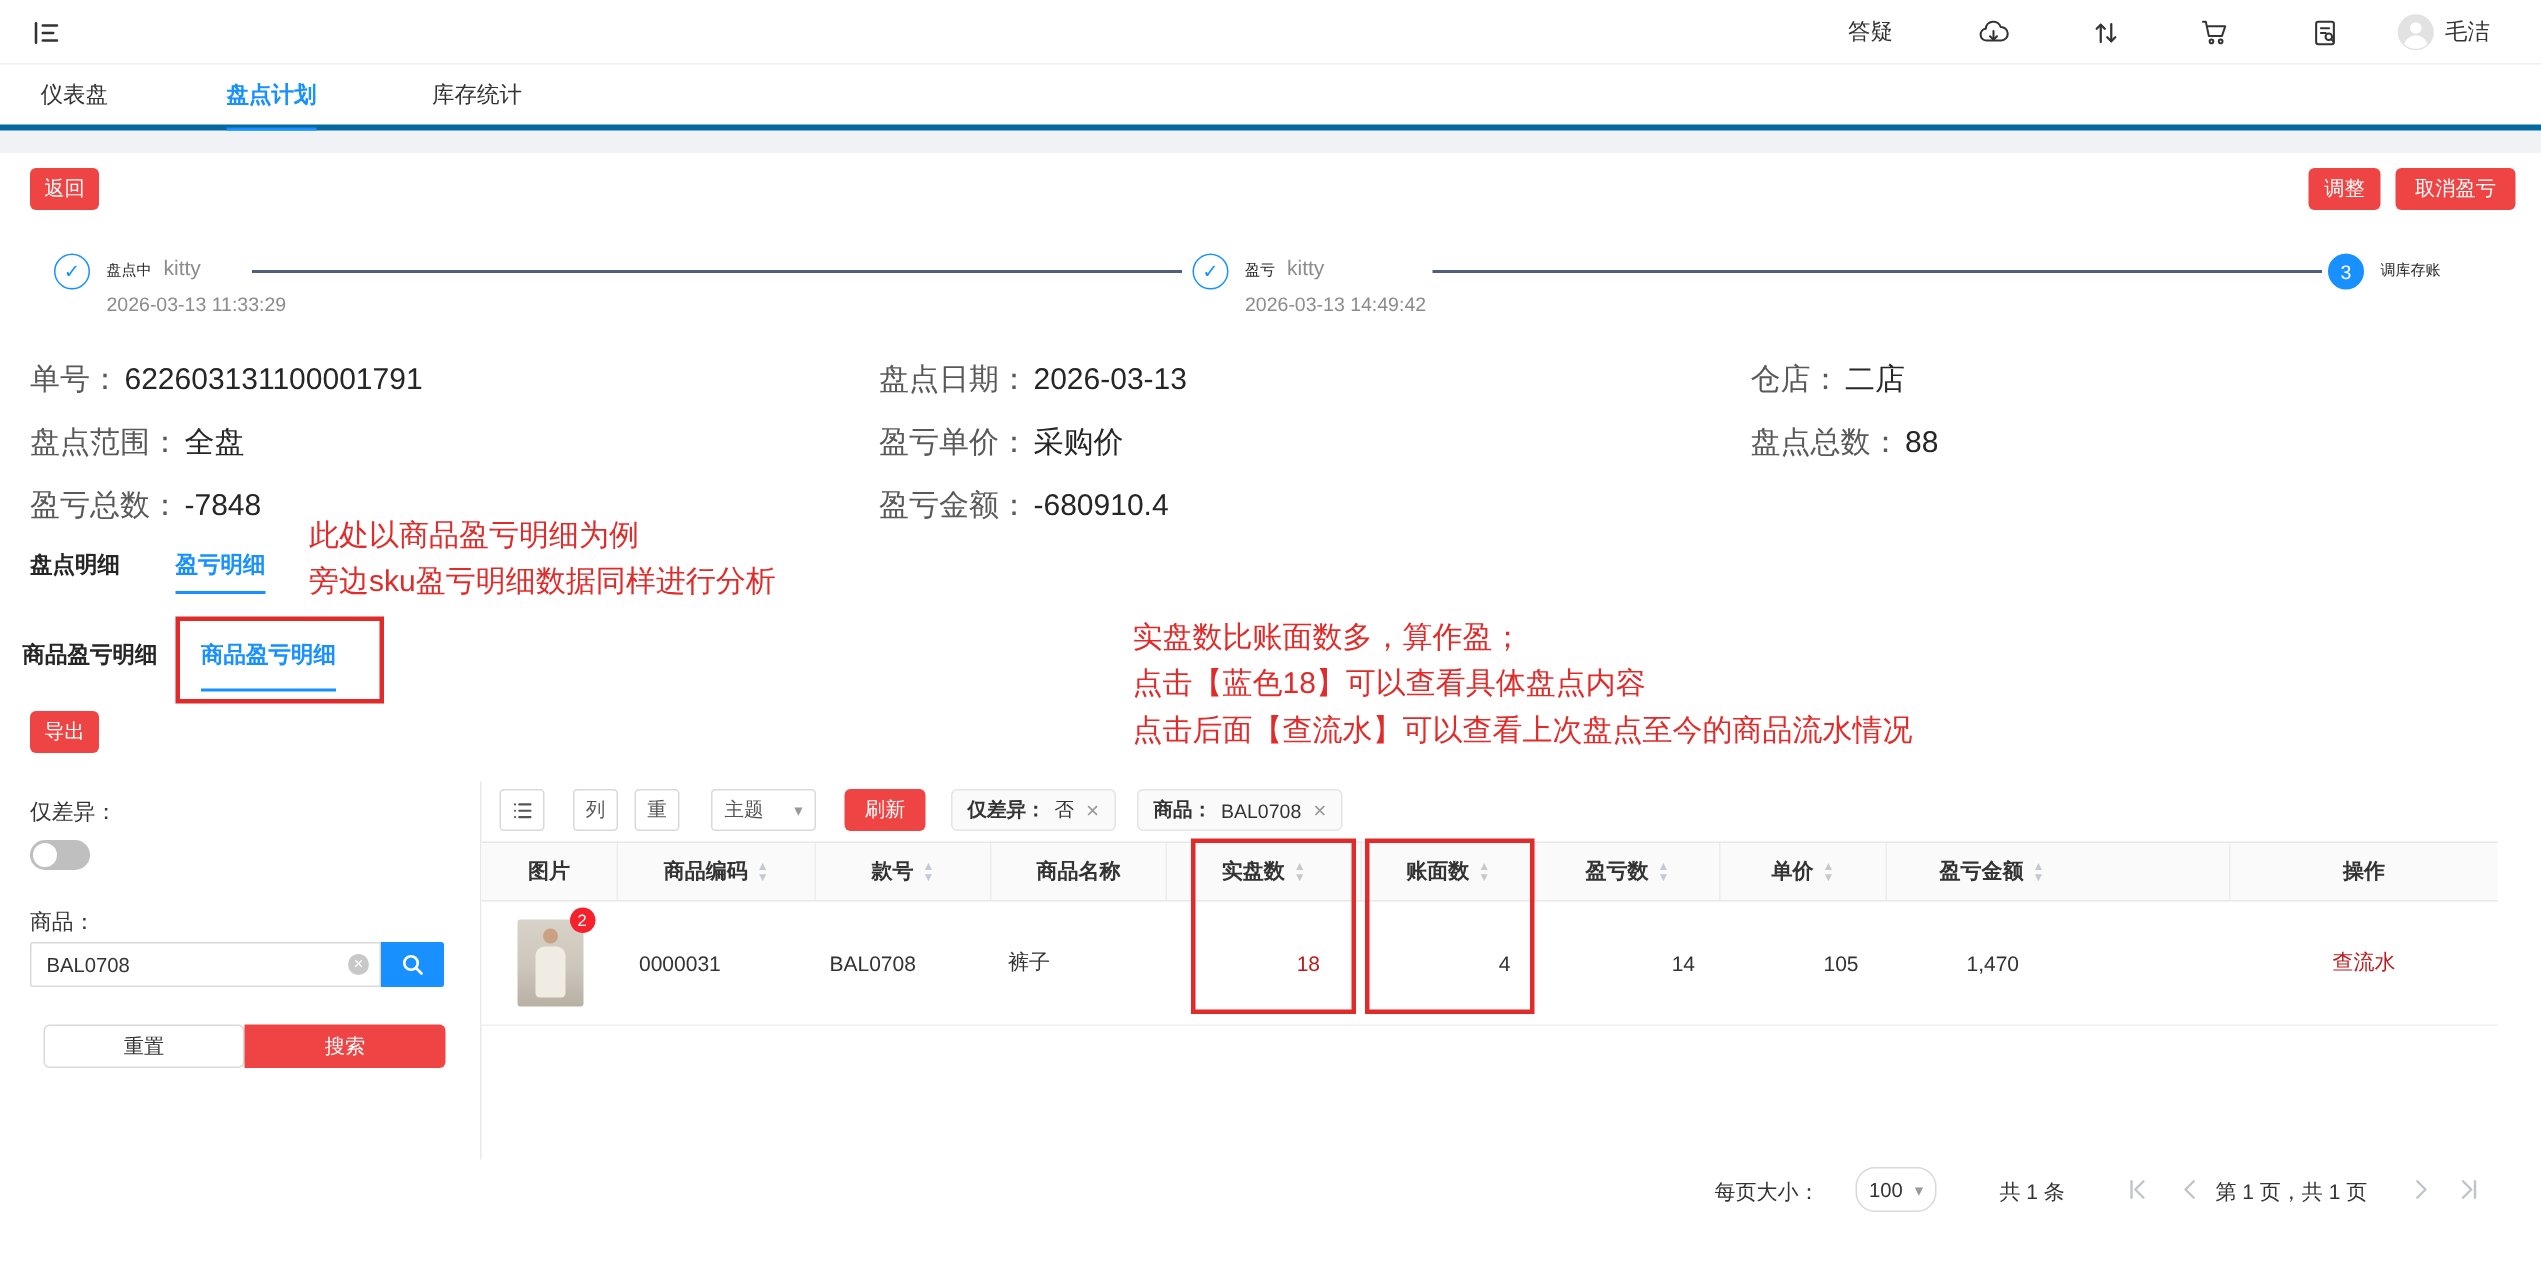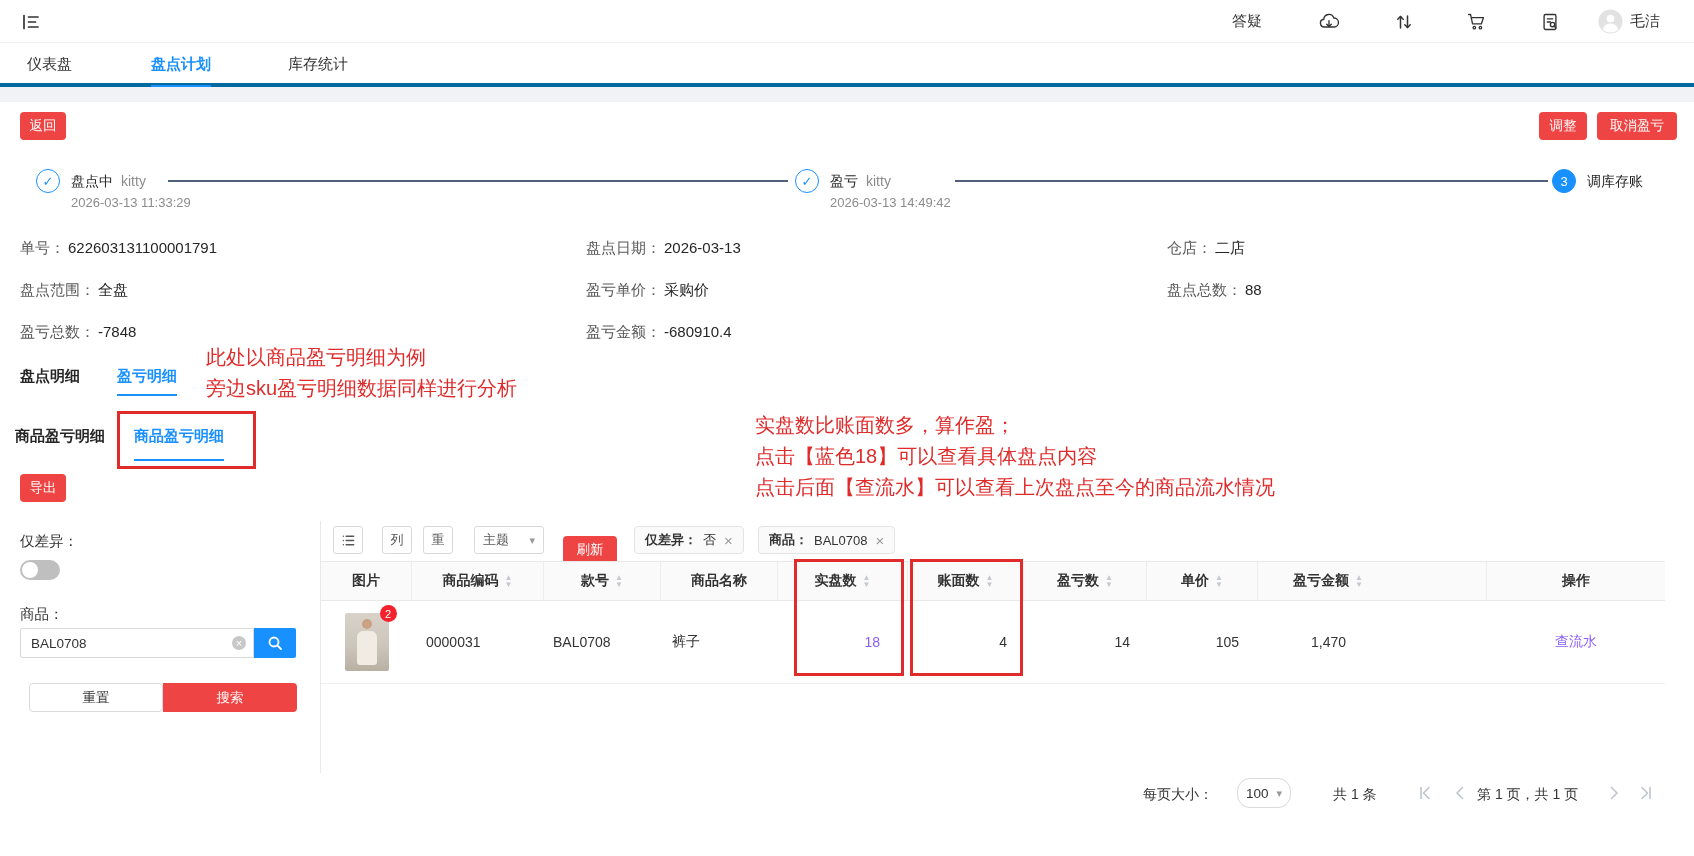--- a/index.html
+++ b/index.html
@@ -27,7 +27,7 @@
   .step{position:absolute;display:flex;gap:11px}
   .step-circle{width:24px;height:24px;border-radius:50%;border:1.5px solid #1890ff;color:#1890ff;display:flex;align-items:center;justify-content:center;font-size:13px;background:#fff;flex-shrink:0}
   .step-circle.current{background:#1890ff;color:#fff}
-  .step-title{font-size:14px;color:#262626;font-weight:500;line-height:24px}
+  .step-title{font-size:10px;color:#262626;font-weight:500;line-height:24px}
   .step-op{font-size:14px;color:#8c8c8c;margin-left:8px}
   .step-time{font-size:13px;color:#8c8c8c;margin-top:2px}
   .step-line{position:absolute;height:2px;background:#525f7a}

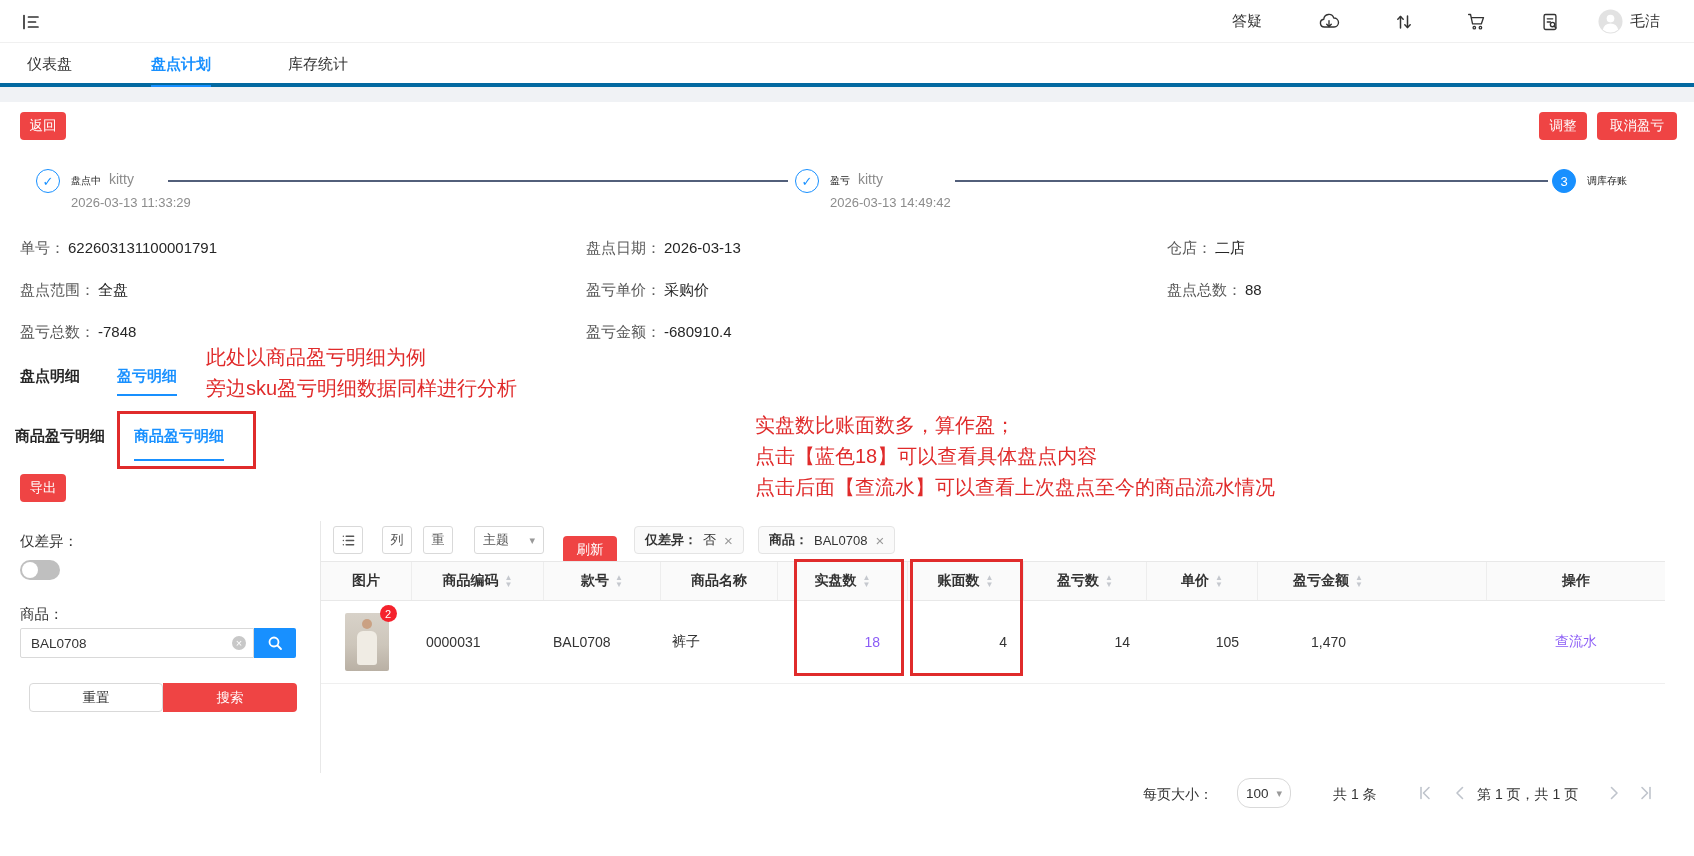--- a/index.html
+++ b/index.html
@@ -33,7 +33,7 @@
   .step-line{position:absolute;height:2px;background:#525f7a}
 
   
-  .info{position:absolute;font-size:15px;white-space:nowrap}
+  .info{position:absolute;font-size:20px;white-space:nowrap}
   .ilabel{color:#595959}
   .ivalue{color:#262626;font-weight:500;margin-left:3px}
 

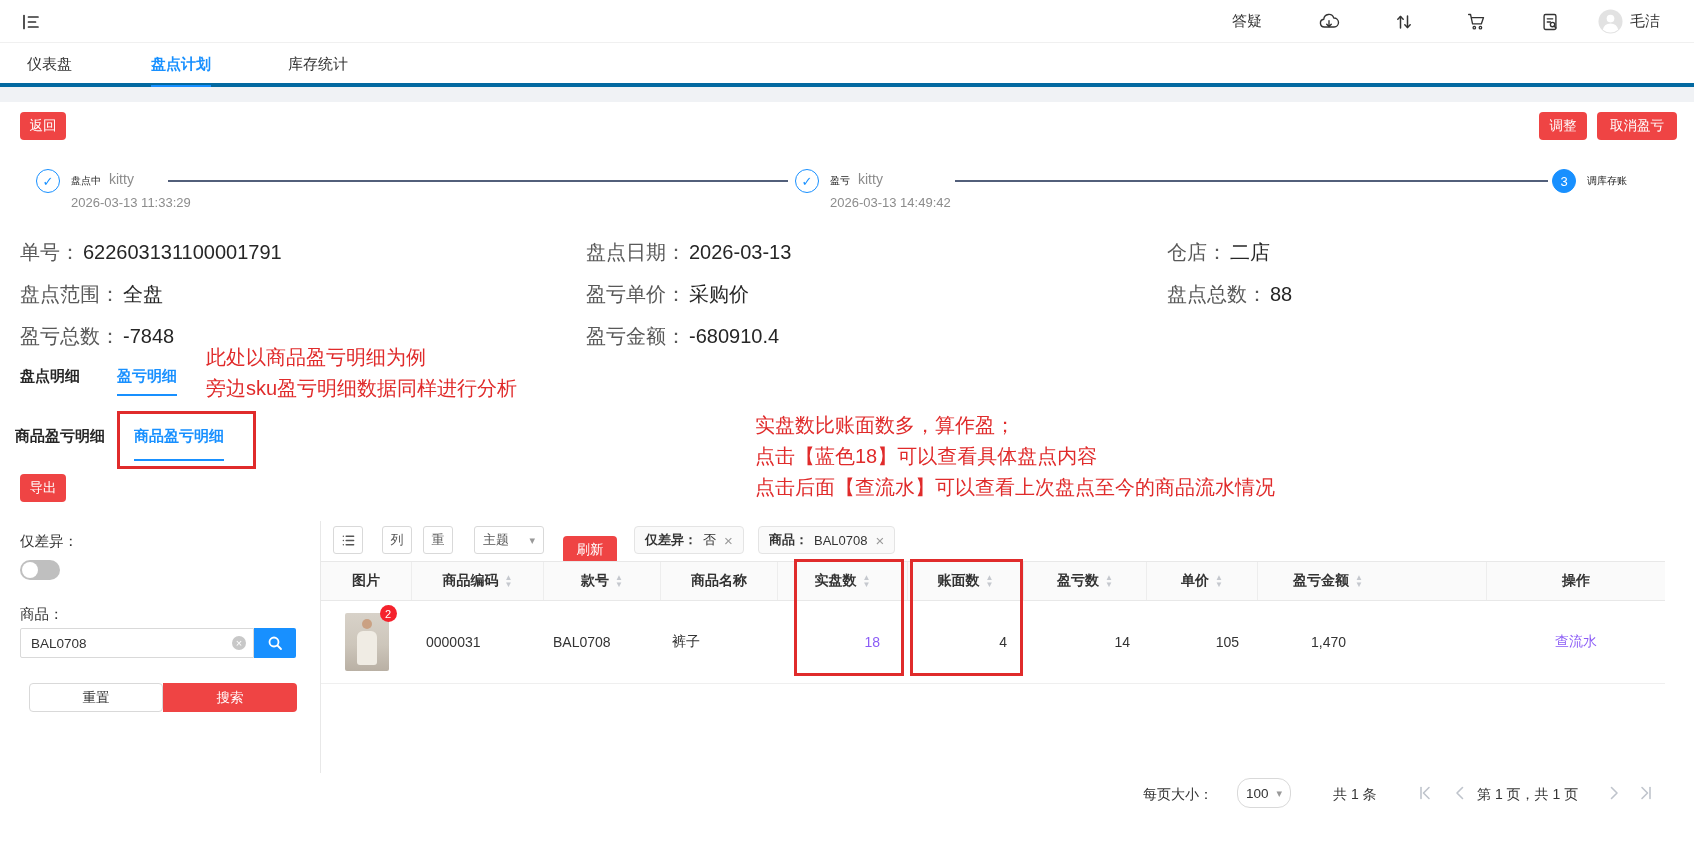--- a/index.html
+++ b/index.html
@@ -247,7 +247,7 @@
       <span>主题</span>
         <span class="caret">▾</span>
     </button>
-    <button class="btn" style="left:563px;top:434px;width:54px">刷新</button>
+    <button class="btn" style="left:563px;top:424px;width:54px">刷新</button>
     <div class="chip" style="left:634px;top:424px">
       <span class="chip-label">仅差异：</span>
         <span>否</span>

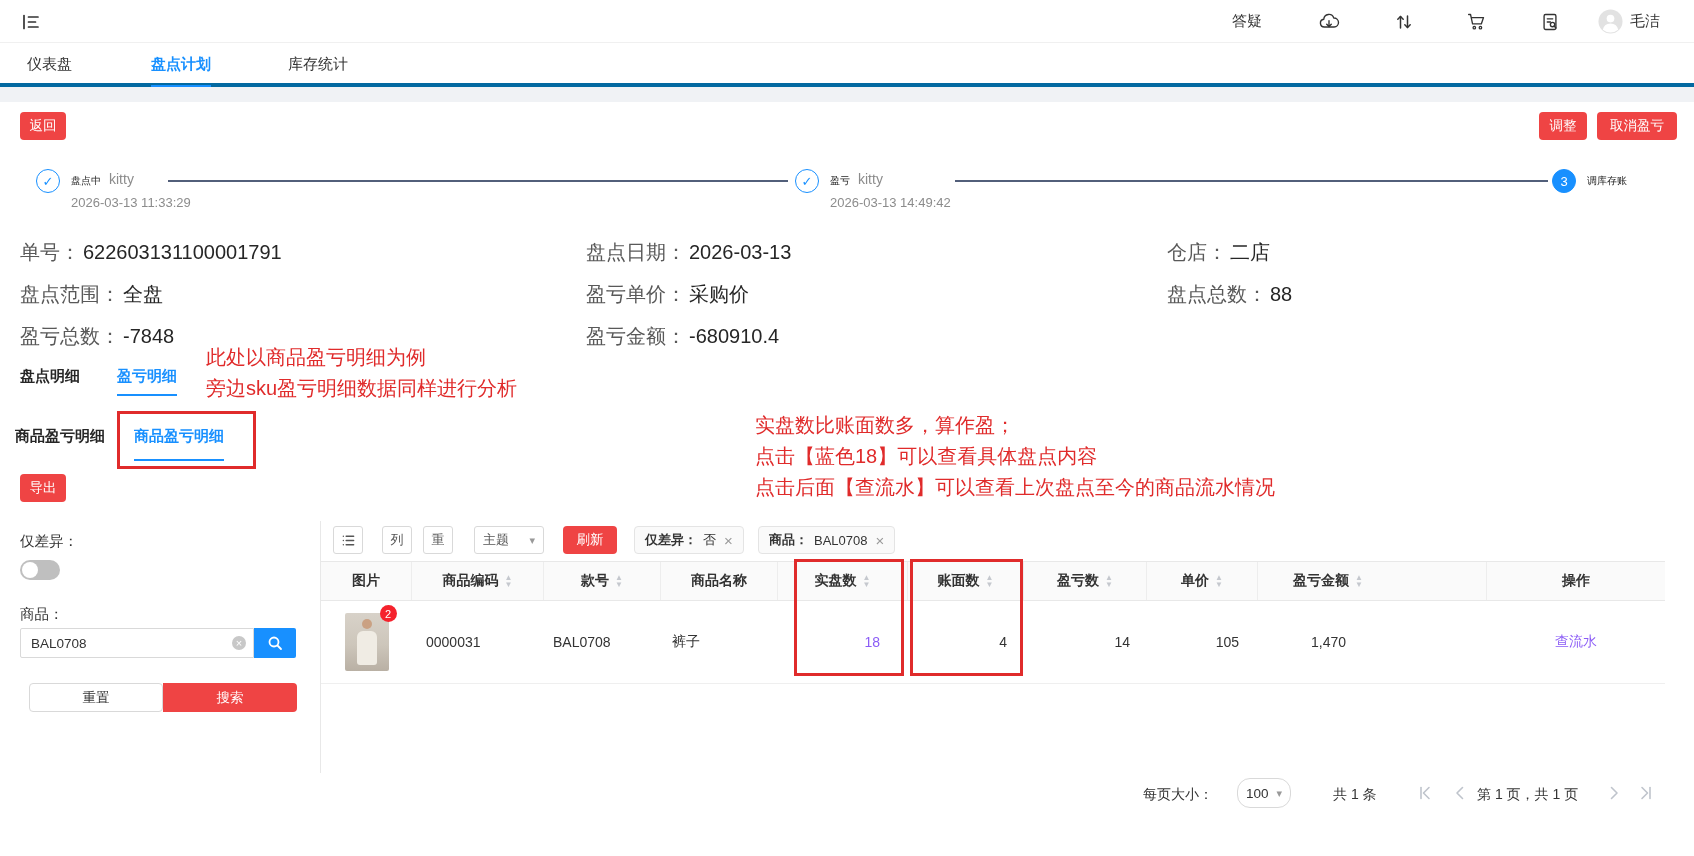--- a/index.html
+++ b/index.html
@@ -76,7 +76,7 @@
   .td.c{justify-content:center}
   .td.r{justify-content:flex-end}
   .td.l{justify-content:flex-start}
-  .link{color:#8b5cf6;cursor:pointer}
+  .link{color:#b91c1c;cursor:pointer}
 
   .thumb{position:relative;width:44px;height:58px;background:linear-gradient(180deg,#d8d2c9 0%,#cdc6bb 55%,#b9b0a4 100%);border-radius:2px;cursor:pointer}
   .fig-head{position:absolute;left:50%;top:6px;transform:translateX(-50%);width:10px;height:10px;border-radius:50%;background:#caa183}

